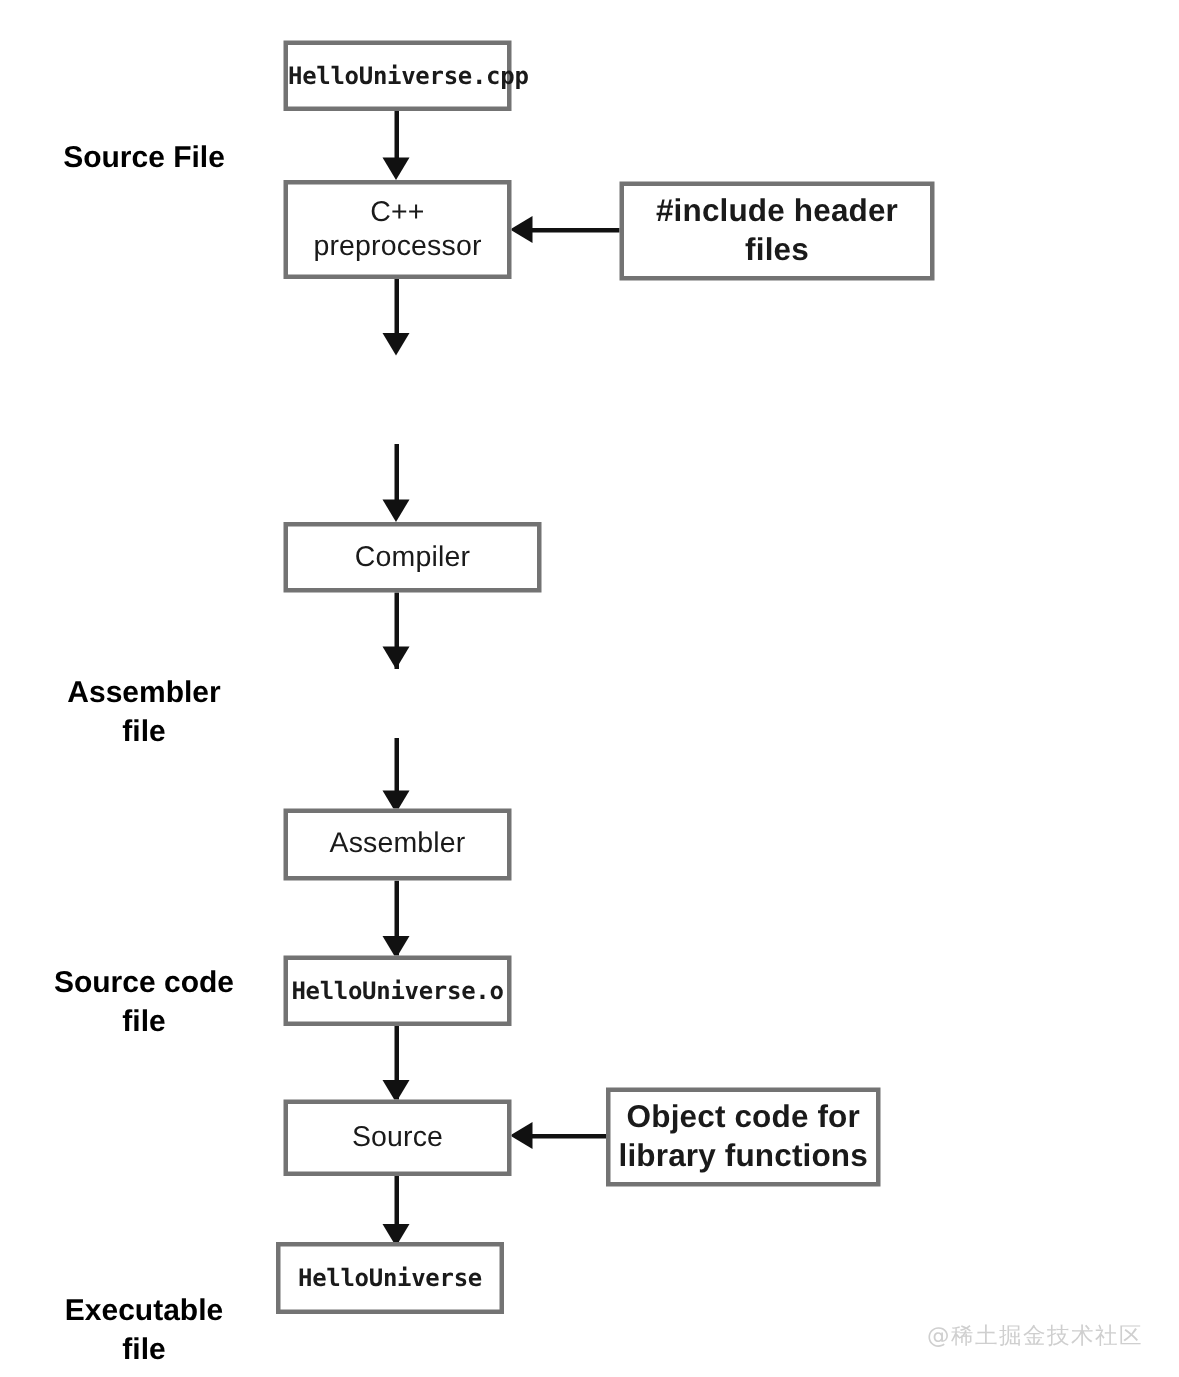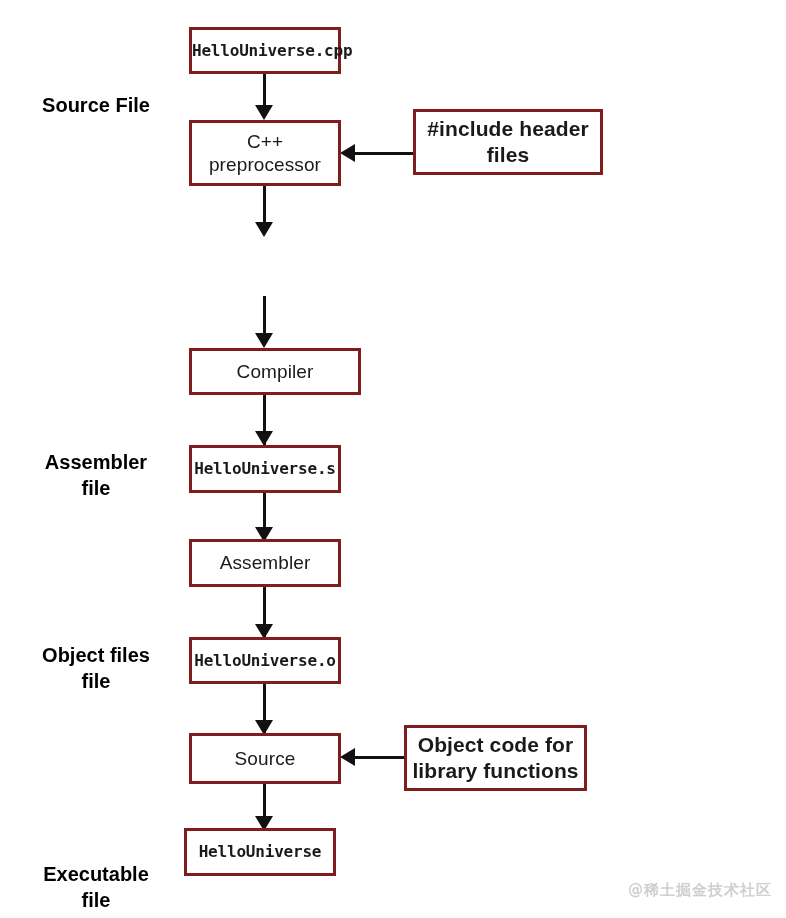--- a/index.html
+++ b/index.html
@@ -23,7 +23,7 @@
   .node {
     position: absolute;
     box-sizing: border-box;
-    border: 3px solid #7f1d1d;
+    border: 3px solid #737373;
     background: #ffffff;
     display: flex;
     align-items: center;

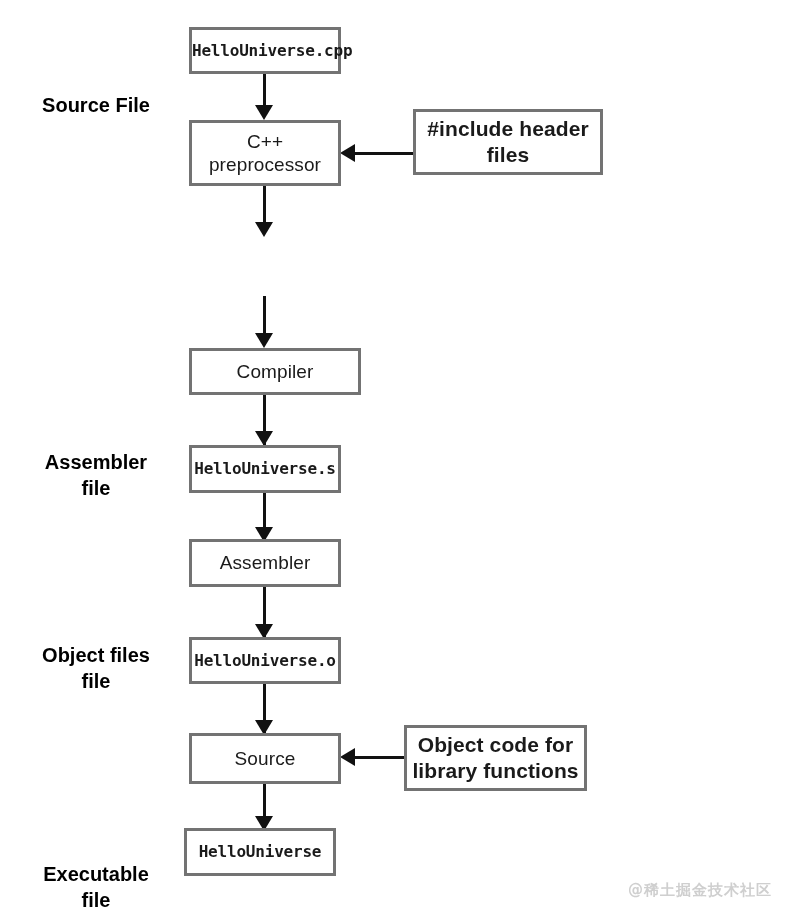--- a/index.html
+++ b/index.html
@@ -176,7 +176,7 @@
 preprocessor</span>
   </div>
 
-  <div class="node side" style="left:413px; top:109px; width:190px; height:66px;">
+  <div class="node side" style="left:413px; top:121px; width:210px; height:66px;">
     <span class="txt">#include header
 files</span>
   </div>

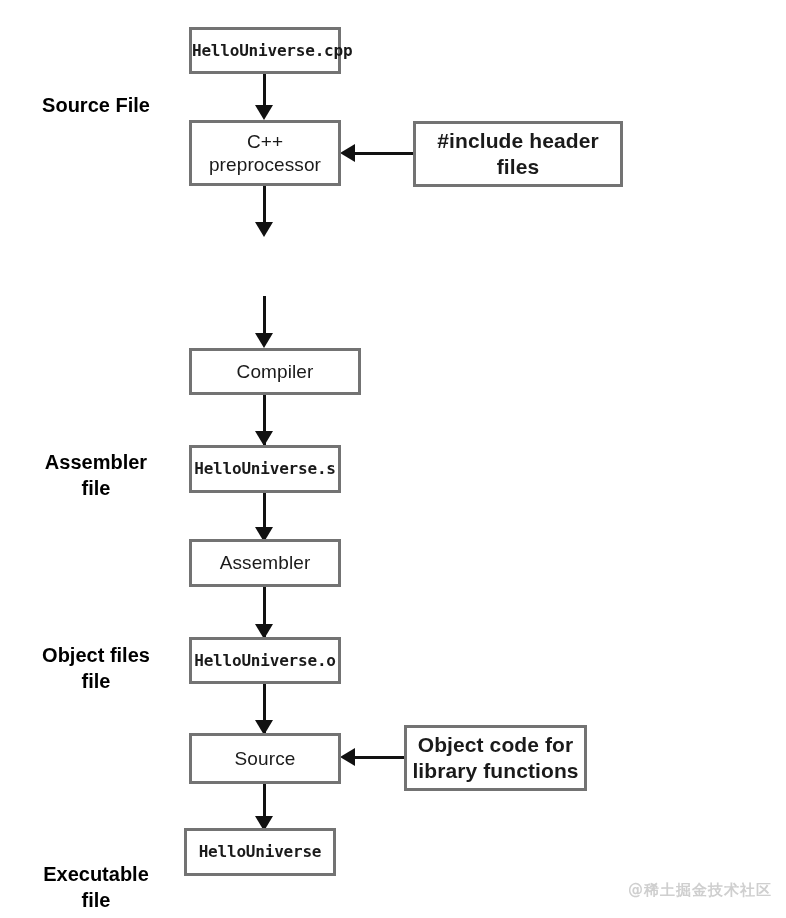--- a/index.html
+++ b/index.html
@@ -186,9 +186,6 @@
     <span class="txt">Compiler</span>
   </div>
 
-  <div class="node file" style="left:189px; top:445px; width:152px; height:48px;">
-    <span class="txt">HelloUniverse.s</span>
-  </div>
 
   <div class="node proc" style="left:189px; top:539px; width:152px; height:48px;">
     <span class="txt">Assembler</span>

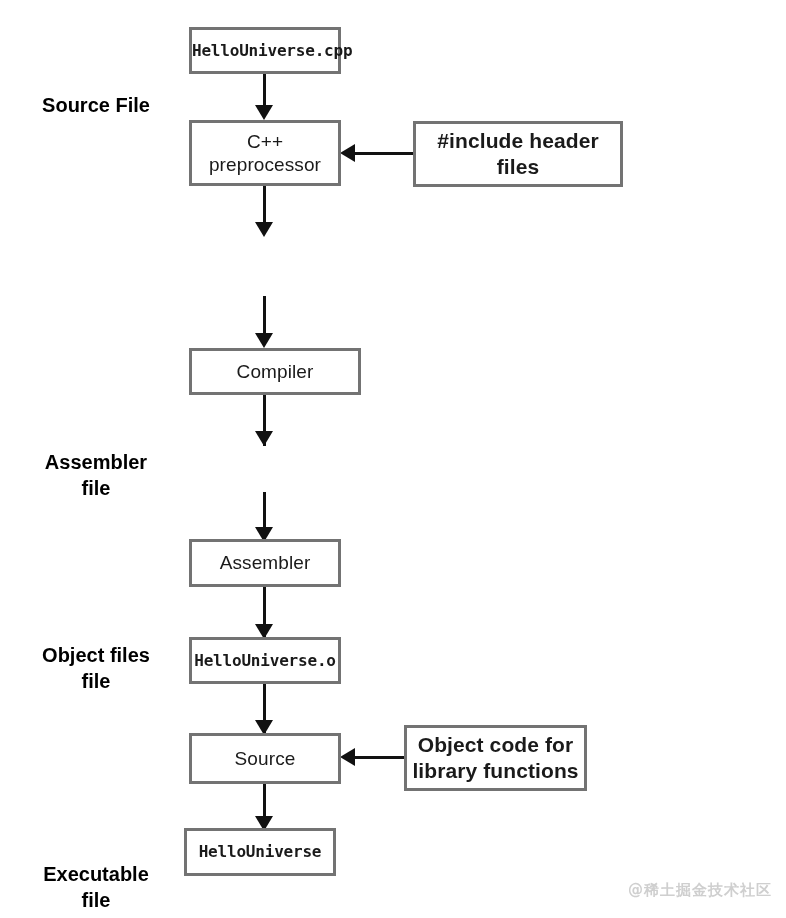--- a/index.html
+++ b/index.html
@@ -131,7 +131,7 @@
   <div class="caption" style="left:16px; top:450px; width:160px;">Assembler
 file</div>
 
-  <div class="caption" style="left:16px; top:643px; width:160px;">Object files
+  <div class="caption" style="left:16px; top:643px; width:160px;">Source code
 file</div>
 
   <div class="caption" style="left:16px; top:862px; width:160px;">Executable

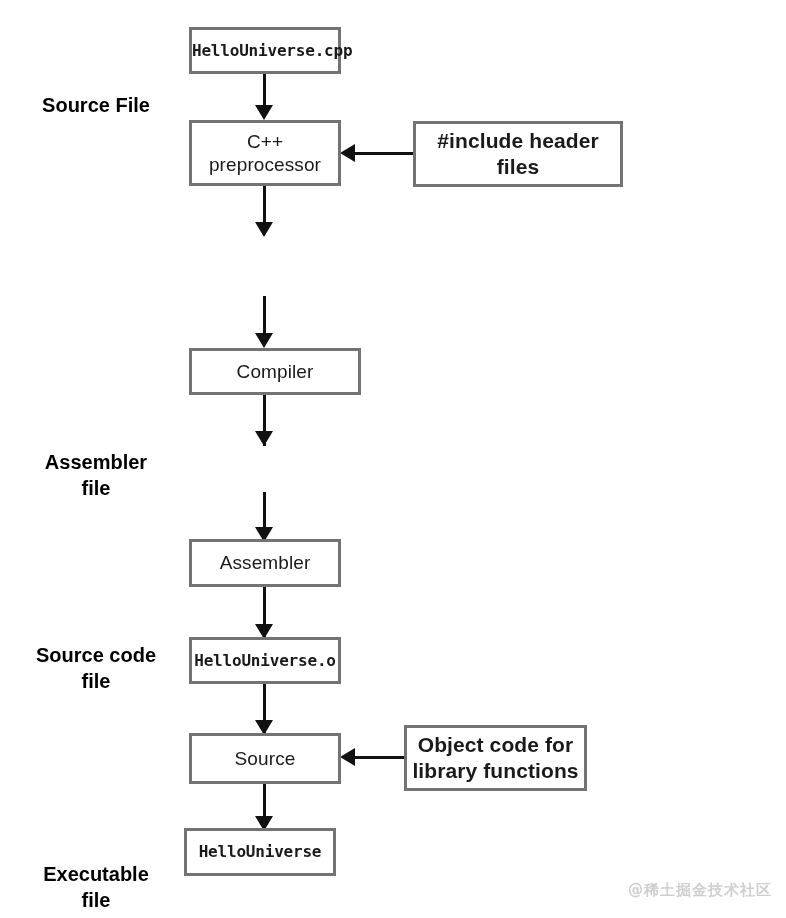--- a/index.html
+++ b/index.html
@@ -110,7 +110,7 @@
   
   .watermark {
     position: absolute;
-    right: 14px;
+    right: 24px;
     bottom: 18px;
     font-family: "DejaVu Sans", sans-serif;
     font-size: 15px;
@@ -118,7 +118,6 @@
     letter-spacing: 1px;
     user-select: none;
     z-index: 4;
-    font-weight: bold;
   }
 </style>
 </head>

